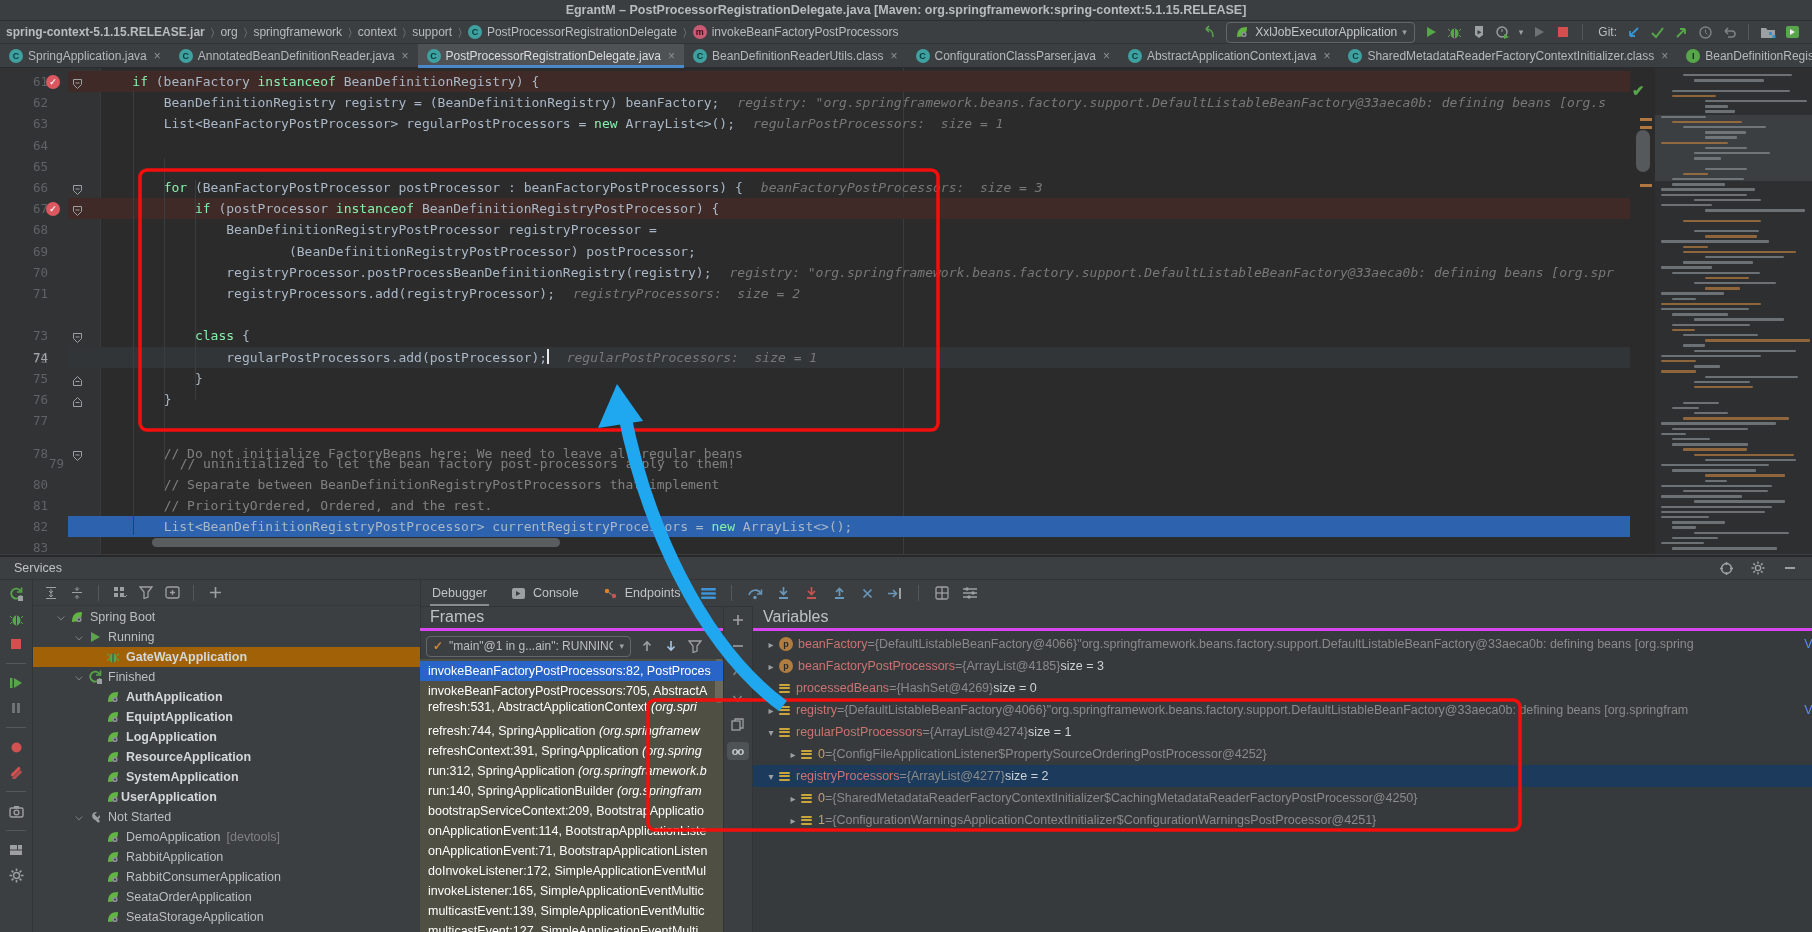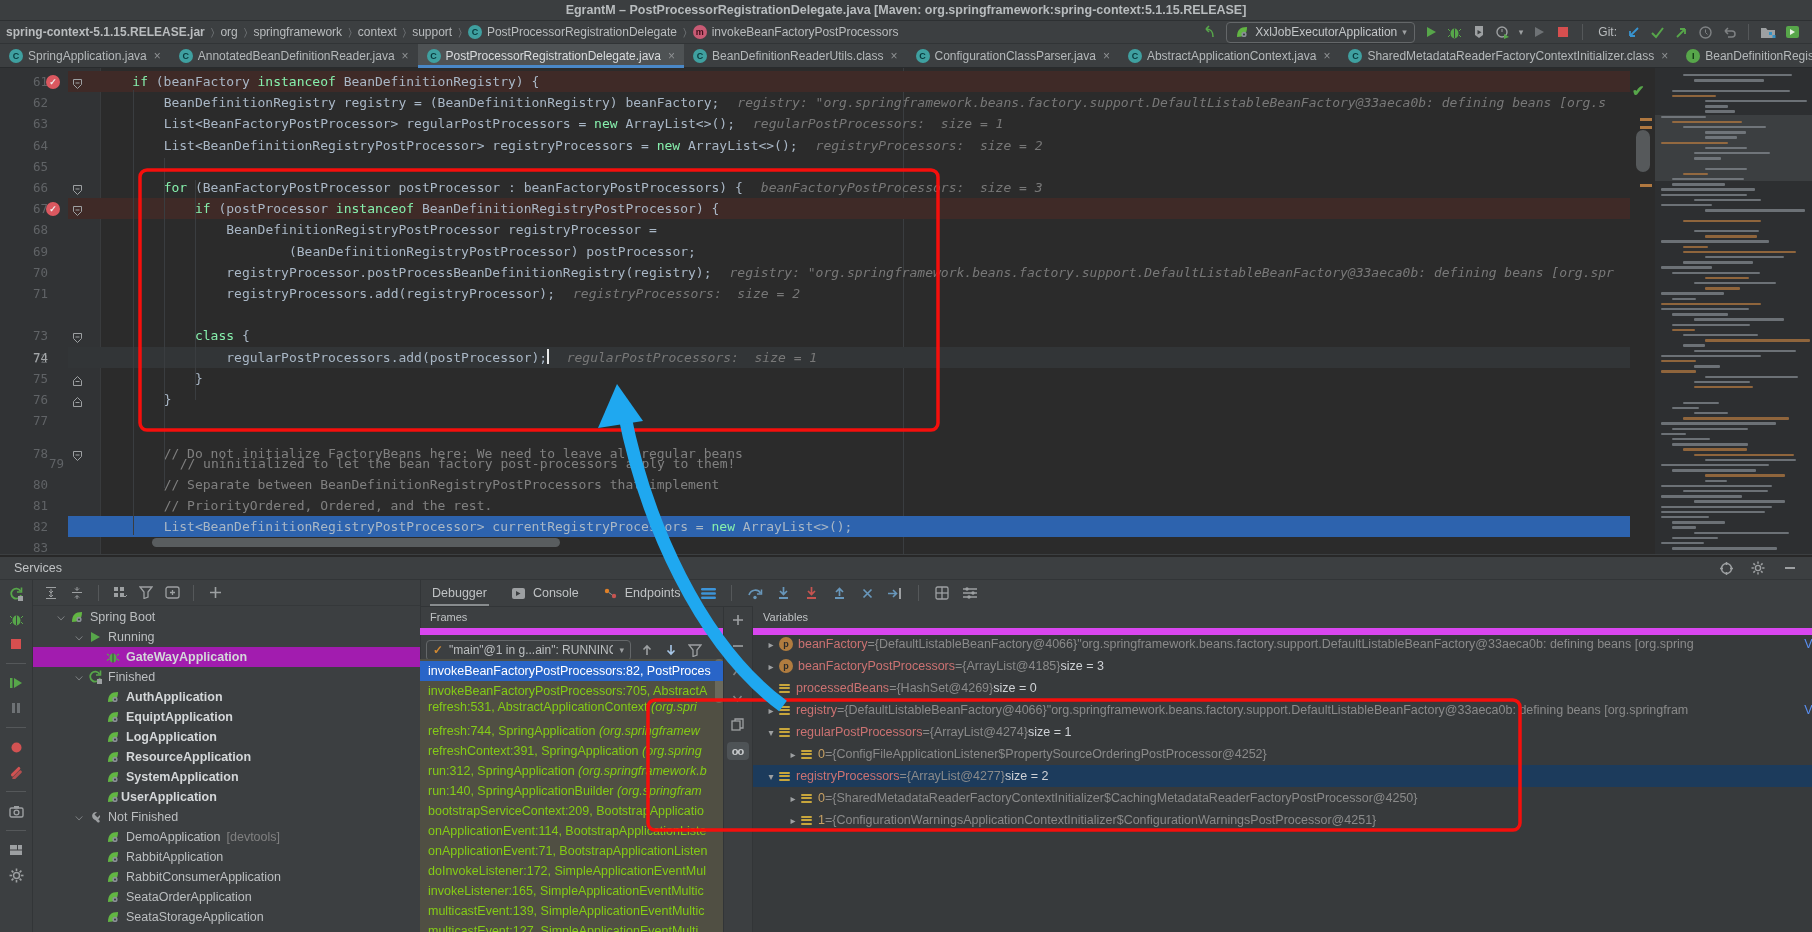--- a/index.html
+++ b/index.html
@@ -305,7 +305,7 @@
             </svg></div><div class="codetxt" style="left: 132.32px;"><span class="k">if </span><span class="p">(beanFactory </span><span class="k">instanceof</span><span class="p"> BeanDefinitionRegistry) {</span></div></div>
         <div class="eline" style="top: 24.2px;"><div class="lnum">62</div><div class="codetxt" style="left: 163.64px;"><span class="p">BeanDefinitionRegistry registry = (BeanDefinitionRegistry) beanFactory;</span><span class="hint">registry: "org.springframework.beans.factory.support.DefaultListableBeanFactory@33aeca0b: defining beans [org.s</span></div></div>
         <div class="eline" style="top: 45.4px;"><div class="lnum">63</div><div class="codetxt" style="left: 163.64px;"><span class="p">List&lt;BeanFactoryPostProcessor&gt; regularPostProcessors = </span><span class="k">new</span><span class="p"> ArrayList&lt;&gt;();</span><span class="hint">regularPostProcessors:  size = 1</span></div></div>
-        <div class="eline" style="top: 66.6px;"><div class="lnum">64</div><div class="codetxt" style="left: 163.64px;"><span class="p">List&lt;BeanDefinitionRegistryPostProcessor&gt; registryProcessors = </span><span class="k">new</span><span class="p"> ArrayList&lt;&gt;();</span><span class="hint">registryProcessors:  size = 2</span></div></div>
+        <div class="eline" style="top: 66.6px;"><div class="lnum">64</div></div>
         <div class="eline" style="top: 87.8px;"><div class="lnum">65</div></div>
         <div class="eline" style="top: 109px;"><div class="lnum">66</div><div class="fold"><svg width="11" height="12">
               <path d="M1.5 1.5 h8 v5 l-4 4 l-4 -4 Z" fill="none" stroke="#9da0a2"></path>

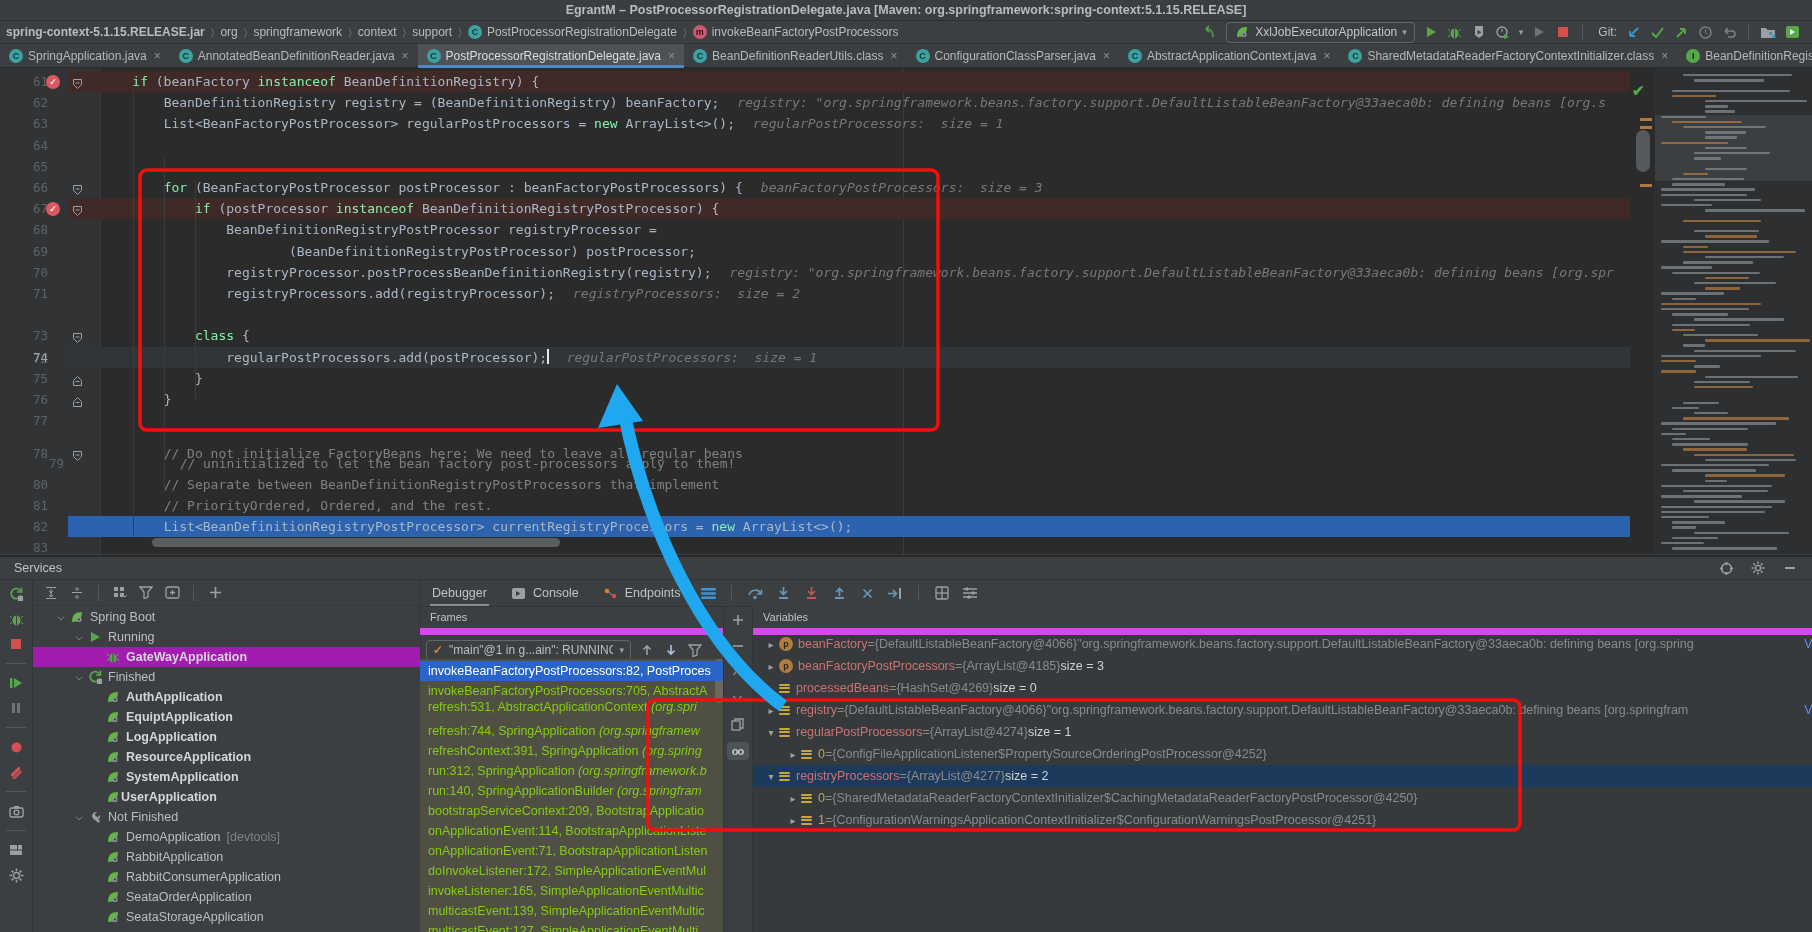--- a/index.html
+++ b/index.html
@@ -81,7 +81,7 @@
   .dtab.active::after{content:"";position:absolute;left:10px;right:10px;bottom:0;height:2px;background:#888c8e}
   .dbgicons{display:flex;align-items:center;gap:12px;margin-left:8px;color:#9da0a2}
   .frames{position:absolute;left:0;top:26px;width:303px;height:328px;border-right:1px solid #323537}
-  .subhdr{height:22px;line-height:22px;padding-left:10px;font-size:11px;color:#c0c3c5;border-bottom:7px solid #d946ef}
+  .subhdr{height:22px;line-height:22px;padding-left:10px;font-size:16px;color:#c0c3c5;border-bottom:3px solid #d946ef}
   .threadrow{display:flex;align-items:center;gap:8px;height:30px;padding:0 6px;border-bottom:1px solid #35383a}
   .threadbox{display:flex;align-items:center;gap:6px;border:1px solid #646769;border-radius:4px;height:21px;
              padding:0 6px;font-size:12px;color:#bcbfc1;width:205px;box-sizing:border-box;white-space:nowrap;overflow:hidden}

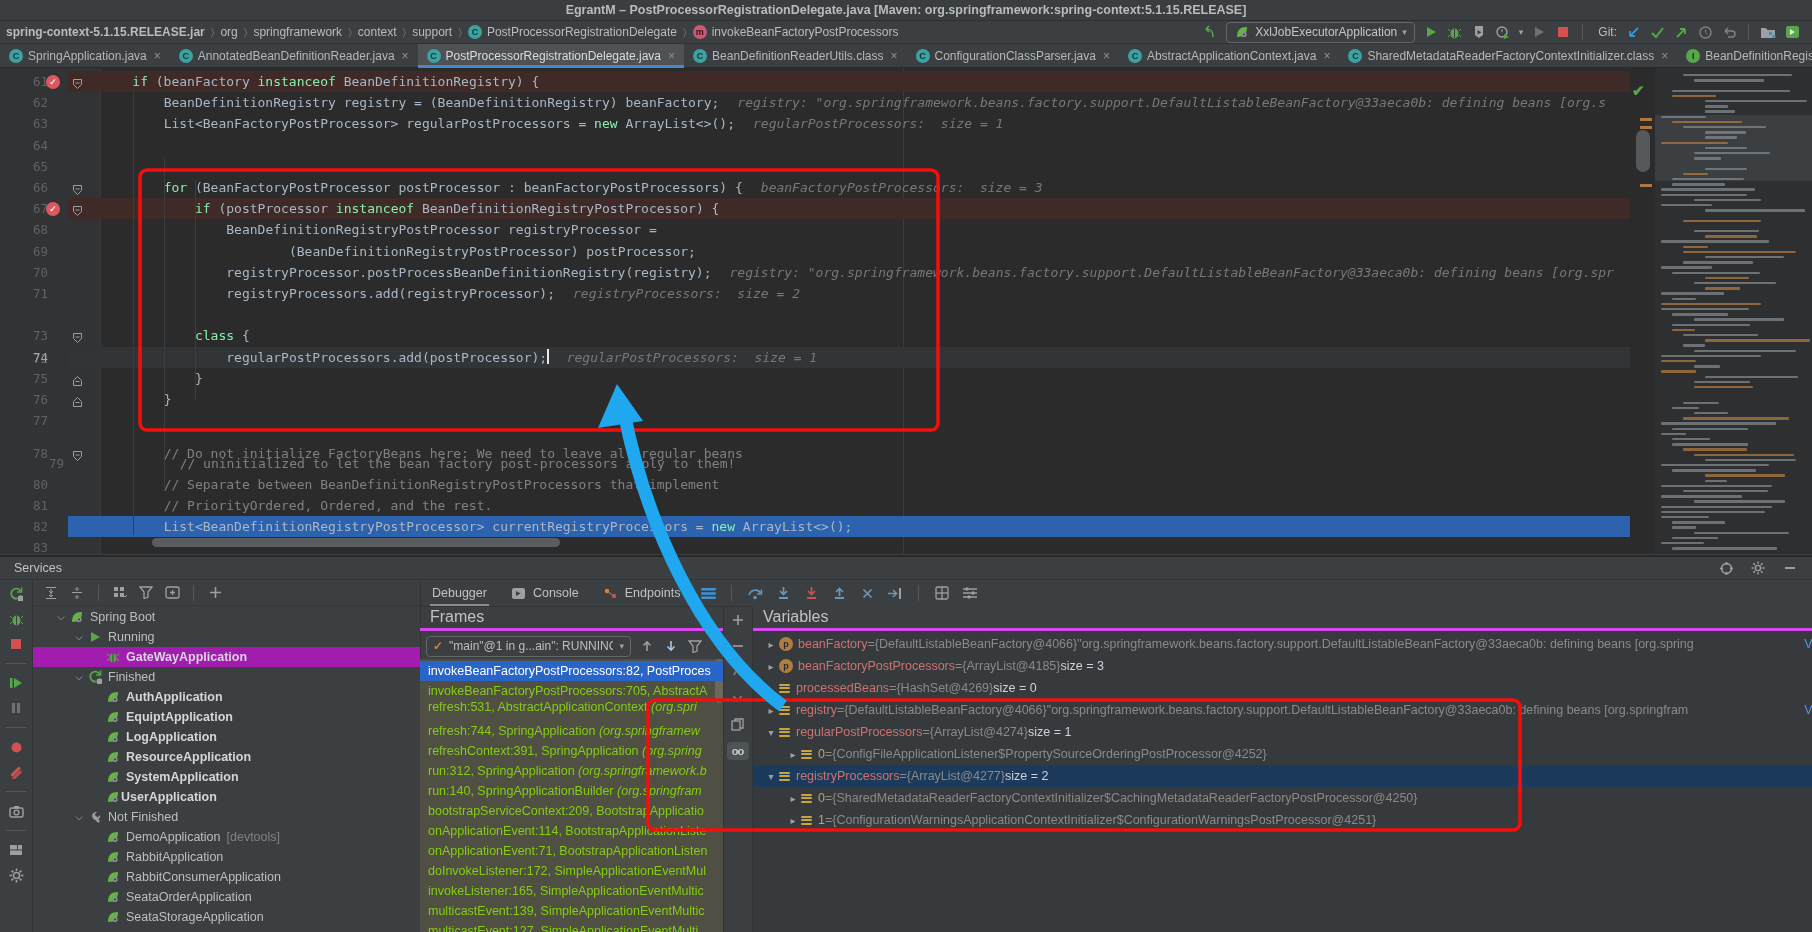--- a/index.html
+++ b/index.html
@@ -69,7 +69,7 @@
   .services{position:absolute;left:33px;top:23px;width:387px;height:354px;border-right:1px solid #323537;overflow:hidden}
   .svc-toolbar{display:flex;align-items:center;gap:10px;height:25px;padding-left:10px;border-bottom:1px solid #35383a;color:#9da0a2}
   .svcrow{position:absolute;left:0;width:387px;height:20px;display:flex;align-items:center;font-size:12.5px;color:#bcbfc1;white-space:nowrap}
-  .svcrow.sel{background:#a21caf}
+  .svcrow.sel{background:#a16207}
   .svcrow.bold{font-weight:bold;color:#d4d7d9}
   .svcrow .suffix{color:#808080;margin-left:6px;font-weight:normal}
   .tchev{width:16px;text-align:center;color:#9da0a2;font-size:10px;flex:0 0 auto}

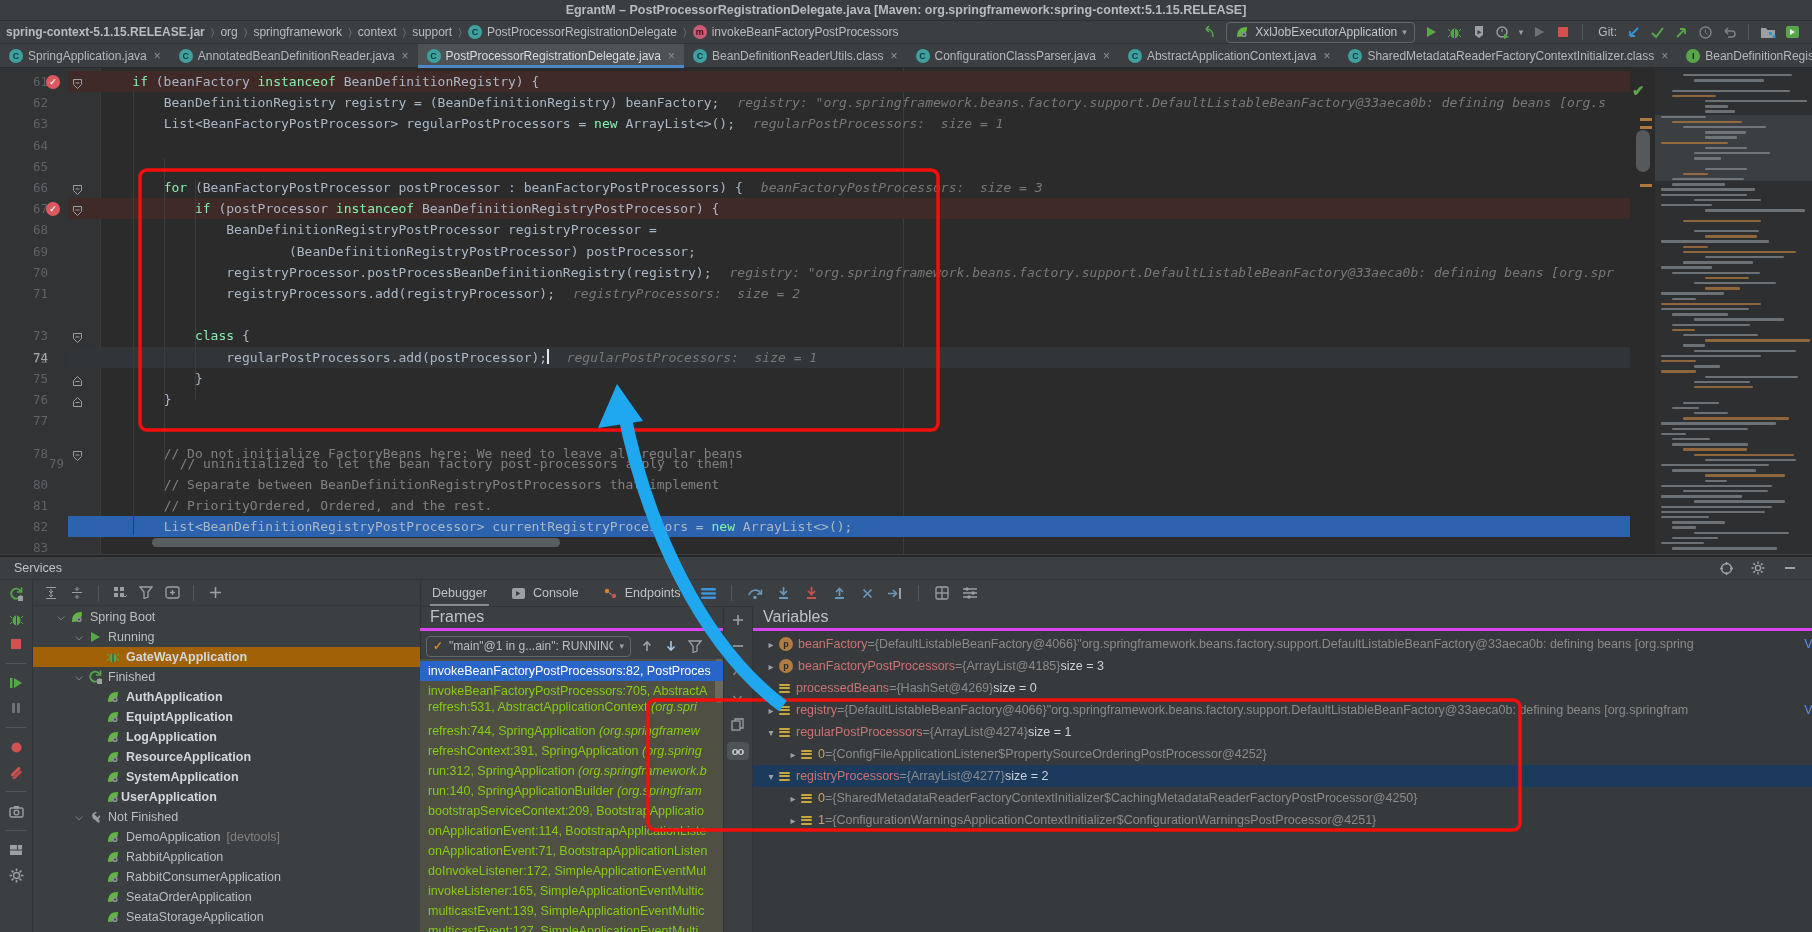--- a/index.html
+++ b/index.html
@@ -87,7 +87,7 @@
              padding:0 6px;font-size:12px;color:#bcbfc1;width:205px;box-sizing:border-box;white-space:nowrap;overflow:hidden}
   .frameslist{position:absolute;left:0;top:53px;width:303px;height:275px;background:#504f43;overflow:hidden}
   .framerow{position:absolute;left:0;width:295px;height:20px;line-height:20px;padding-left:8px;font-size:12.5px;
-            color:#84cc16;white-space:nowrap;overflow:hidden}
+            color:#ffffff;white-space:nowrap;overflow:hidden}
   .framerow.sel{background:#2965c8;color:#fff;width:303px}
   .framerow .it{font-style:italic}
   .fscroll{position:absolute;left:295px;top:0;width:8px;height:44px;border-radius:4px;background:#6a695c}

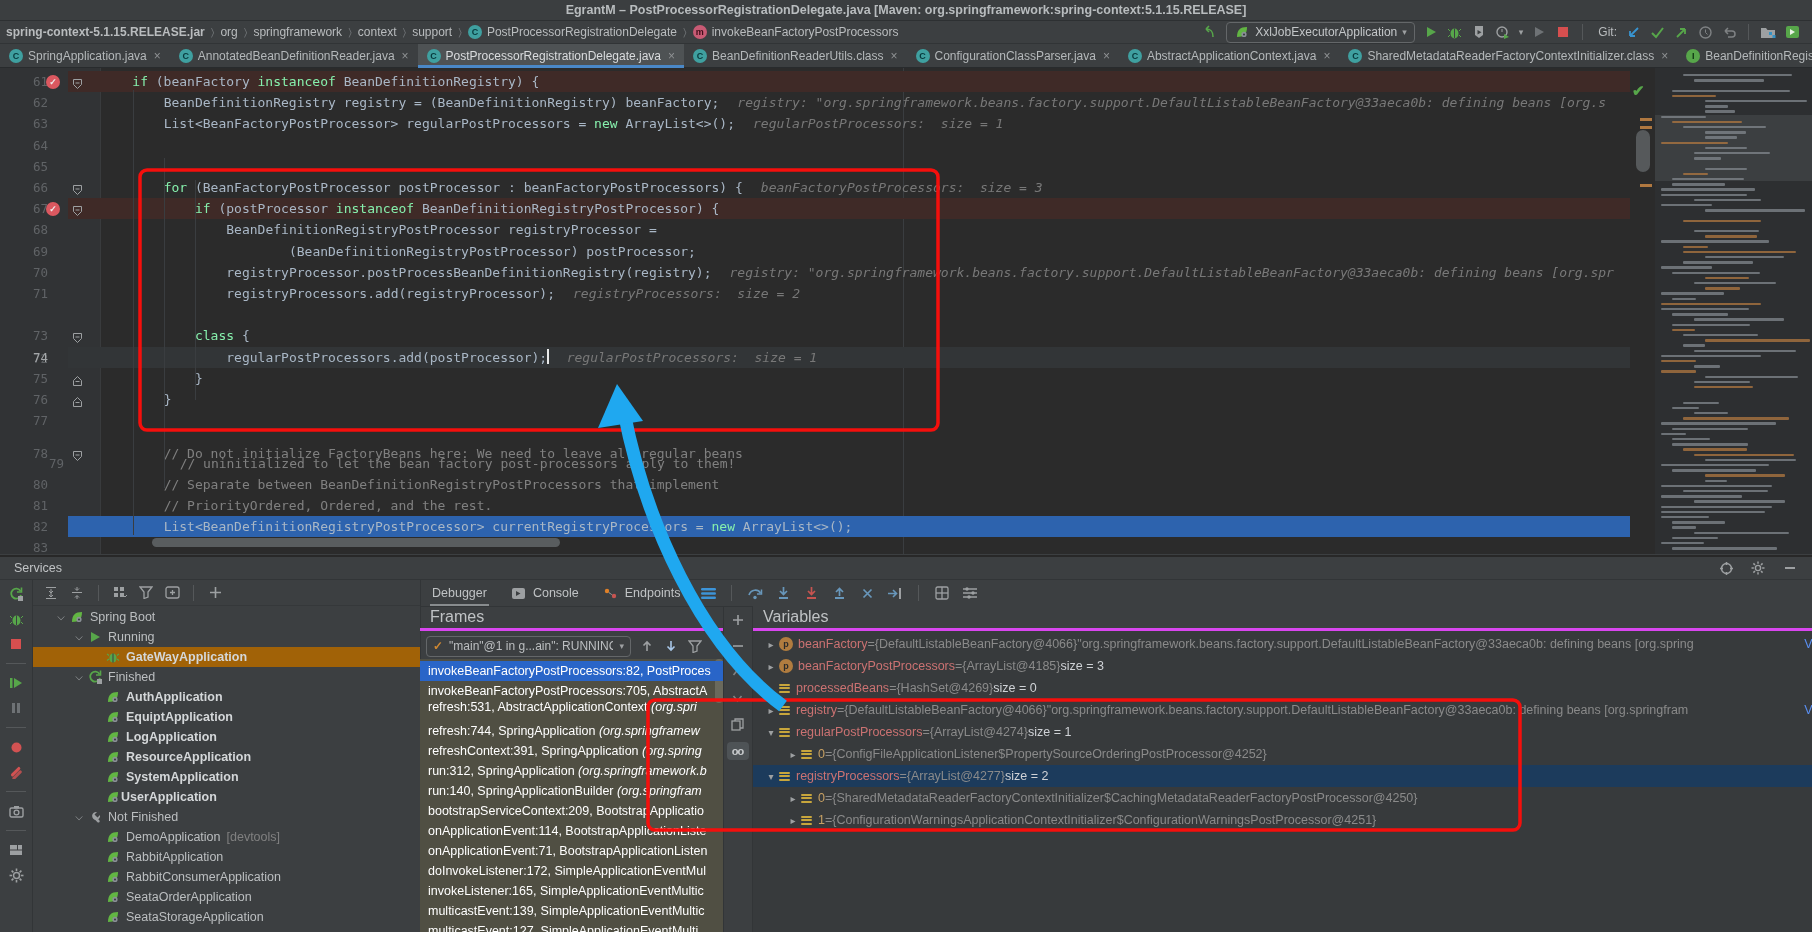--- a/index.html
+++ b/index.html
@@ -733,7 +733,7 @@
                 <rect x="8" y="7" width="6" height="2.6" rx="1.3" transform="rotate(45 8 7)" fill="#9da0a2"></rect>
               </svg>
             </span>
-            <span style="margin-left: 5px;">Not Finished</span>
+            <span style="margin-left: 5px;">Not Started</span>
           </div>
           <div class="svcrow" style="top: 247px; padding-left: 56px;">
             <span class="tchev"></span>

